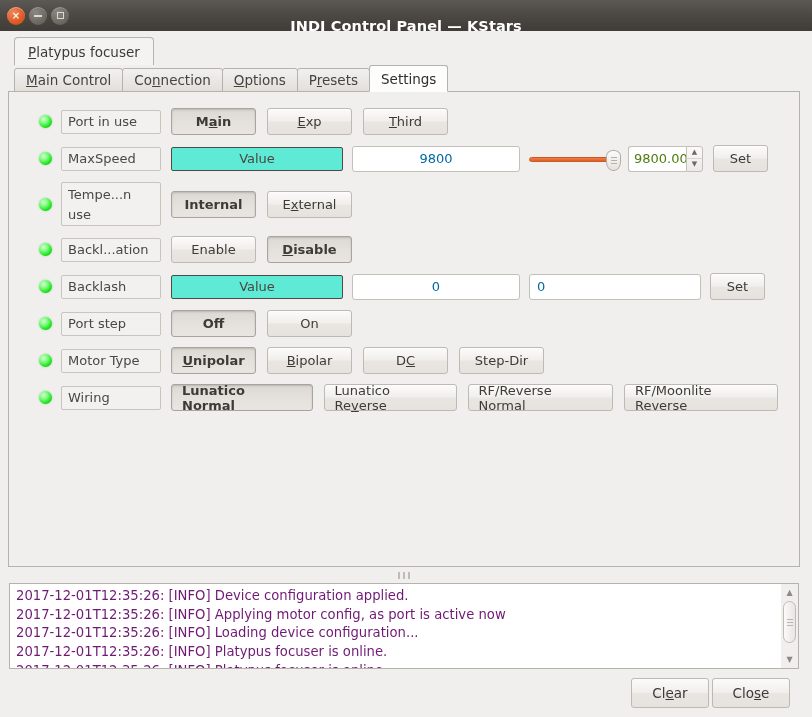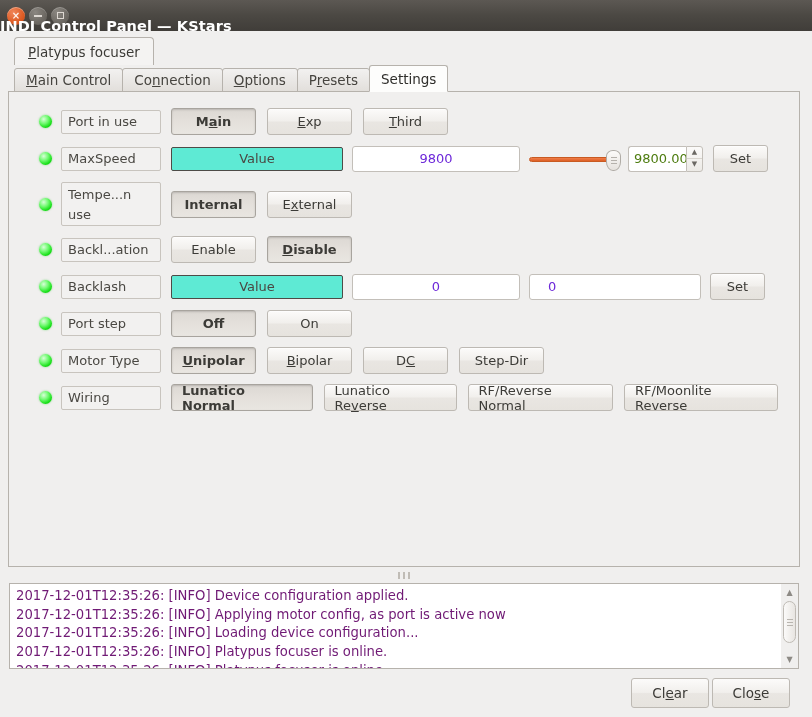--- a/index.html
+++ b/index.html
@@ -43,7 +43,7 @@
   .wbtn-max .glyph { display:block; width:7px; height:7px; border:1.5px solid #ddd8d2; }
   .wtitle {
     position: absolute; left: 0; right: 0;
-    text-align: left;
+    text-align: center;
     color: #ffffff;
     font-size: 14.5px;
     font-weight: bold;

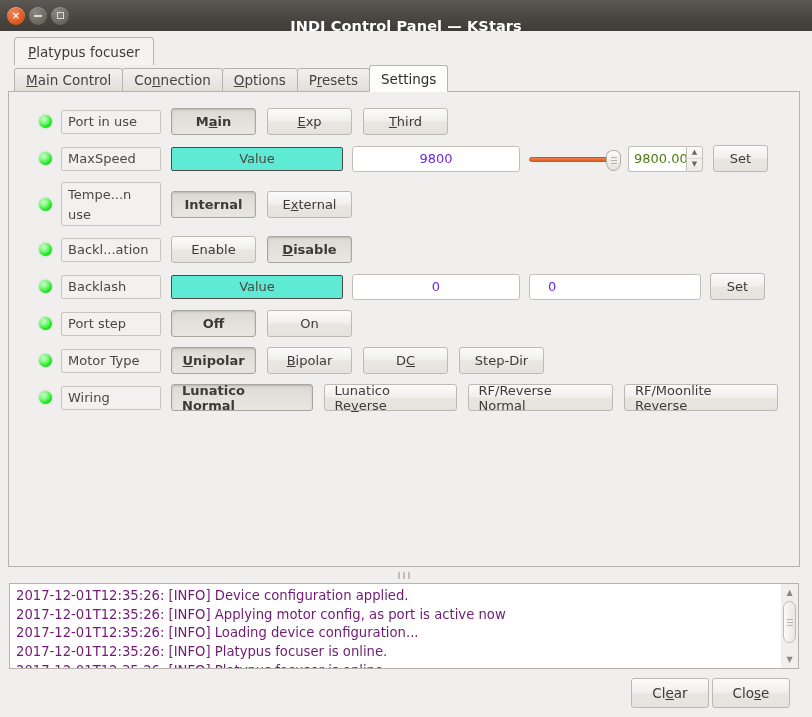--- a/index.html
+++ b/index.html
@@ -197,8 +197,8 @@
     border: 1px solid #c3bfb9;
     border-radius: 3px;
     font-size: 13px;
-    color: #6d28d9;
-    padding: 0 18px;
+    color: #0369a1;
+    padding: 0 7px;
     margin-right: 9px;
     overflow: hidden;
     white-space: nowrap;

